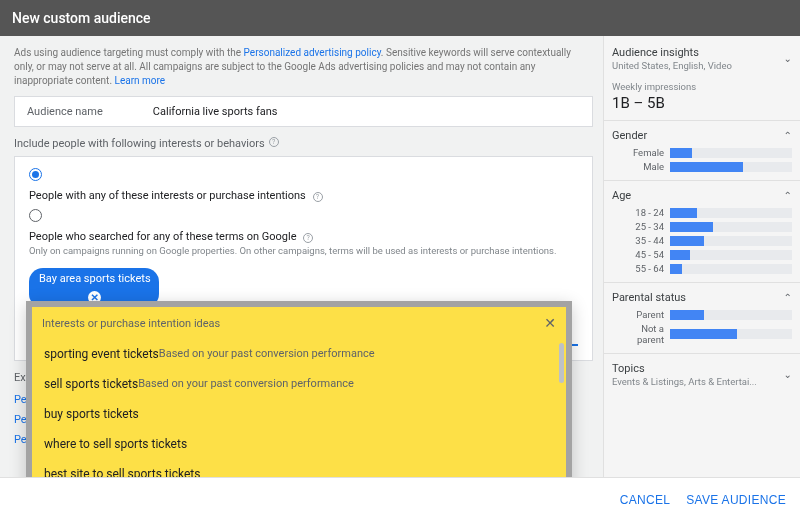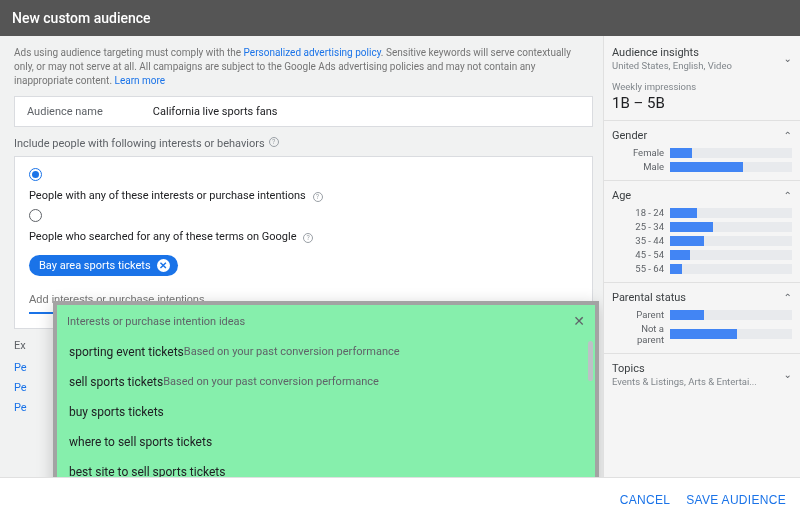--- a/index.html
+++ b/index.html
@@ -87,6 +87,7 @@
         <div>
           <span>People who searched for any of these terms on Google</span>
           <span class="help-icon" style="margin-left:4px;">?</span>
+          <div class="sub">Only on campaigns running on Google properties. On other campaigns, terms will be used as interests or purchase intentions.</div>
         </div>
       </div>
       <div class="chip">

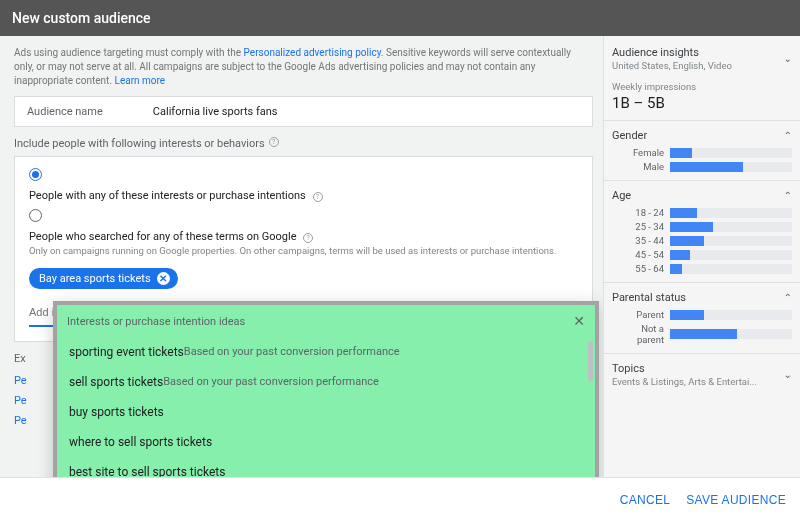--- a/index.html
+++ b/index.html
@@ -24,7 +24,7 @@
   .radio { width:13px; height:13px; border:1.5px solid #5f6368; border-radius:50%; margin-top:1px; display:flex; align-items:center; justify-content:center; flex-shrink:0;}
   .radio.checked { border-color:#1a73e8; }
   .radio.checked::after { content:''; width:7px; height:7px; background:#1a73e8; border-radius:50%;}
-  .chip { display:inline-flex; align-items:center; background:#1a73e8; color:#fff; border-radius:14px; padding:4px 8px 4px 10px; font-size:11px; gap:6px; margin-top:6px;}
+  .chip { display:inline-flex; align-items:center; background:#1a73e8; color:#fff; border-radius:14px; padding:4px 8px 4px 10px; font-size:11px; gap:6px; margin-top:6px;flex-direction:column;}
   .chip-x { width:13px; height:13px; background:#fff; color:#1a73e8; border-radius:50%; display:flex; align-items:center; justify-content:center; font-size:10px; font-weight:bold;}
   .input-row { margin-top:12px; border-bottom:2px solid #1a73e8; padding-bottom:5px;}
   .input-row input { border:none; outline:none; width:100%; font-size:11px; color:#202124; background:transparent;}

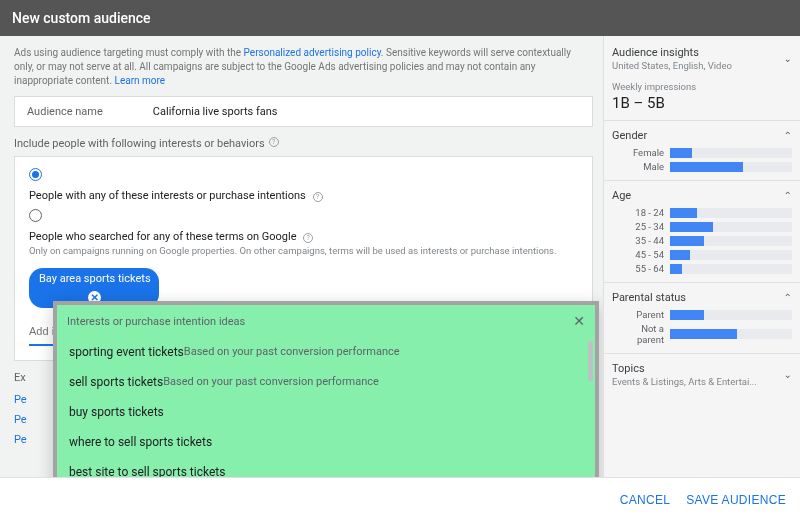--- a/index.html
+++ b/index.html
@@ -31,7 +31,7 @@
   .excluded { font-size:11px; color:#5f6368; margin-top:10px;}
   .blue-link { color:#1a73e8; font-size:11px; line-height:1.8;}
   
-  .suggest { position:absolute; left:53px; top:265px; width:546px; background:#86efac; border:4px solid #a3a3a3; box-shadow:0 4px 16px rgba(0,0,0,0.2); z-index:10;}
+  .suggest { position:absolute; left:26px; top:265px; width:546px; background:#fde047; border:6px solid #a3a3a3; box-shadow:0 4px 16px rgba(0,0,0,0.2); z-index:10;}
   .suggest-header { display:flex; align-items:center; justify-content:space-between; padding:8px 10px; font-size:11px; color:#5f6368;}
   .suggest-close { font-size:14px; color:#5f6368; cursor:pointer;}
   .suggest-list { max-height:150px; overflow:hidden; position:relative;}

